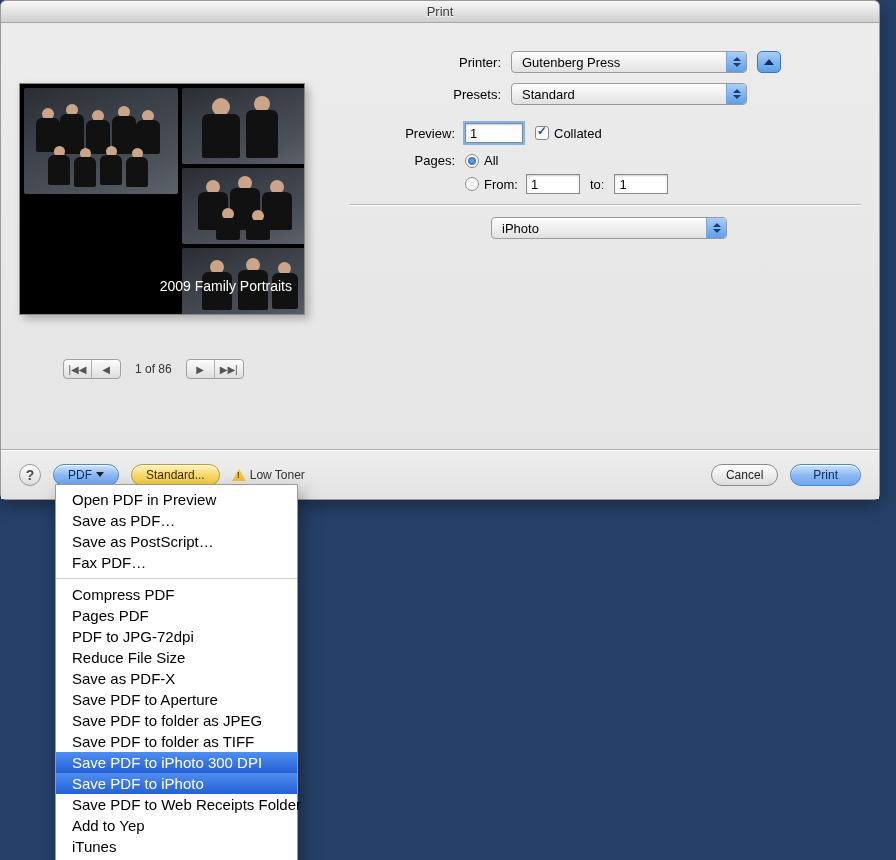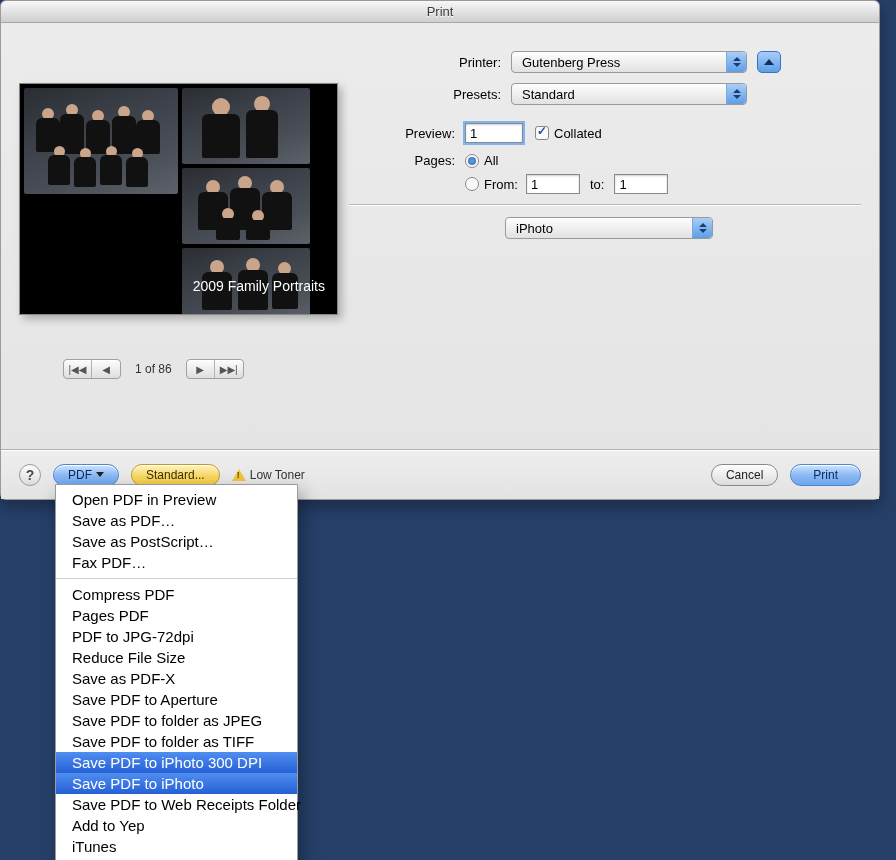--- a/index.html
+++ b/index.html
@@ -358,7 +358,7 @@
       <div class="sep"></div>
 
       <div class="form-row iphoto-row">
-        <div class="select" style="width:208px">
+        <div class="select" style="width:236px">
           <span>iPhoto</span>
           <div class="end"></div>
         </div>

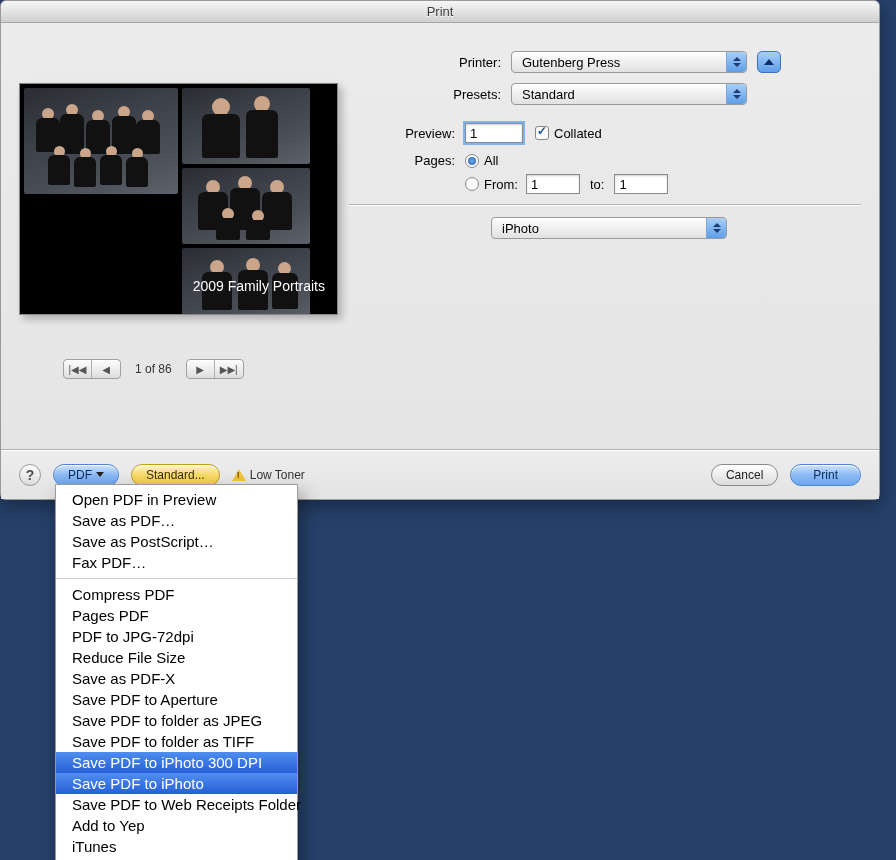--- a/index.html
+++ b/index.html
@@ -44,7 +44,7 @@
     width: 320px;
   }
   .preview {
-    width: 319px;
+    width: 286px;
     height: 232px;
     background: #000;
     border: 1px solid #888;

